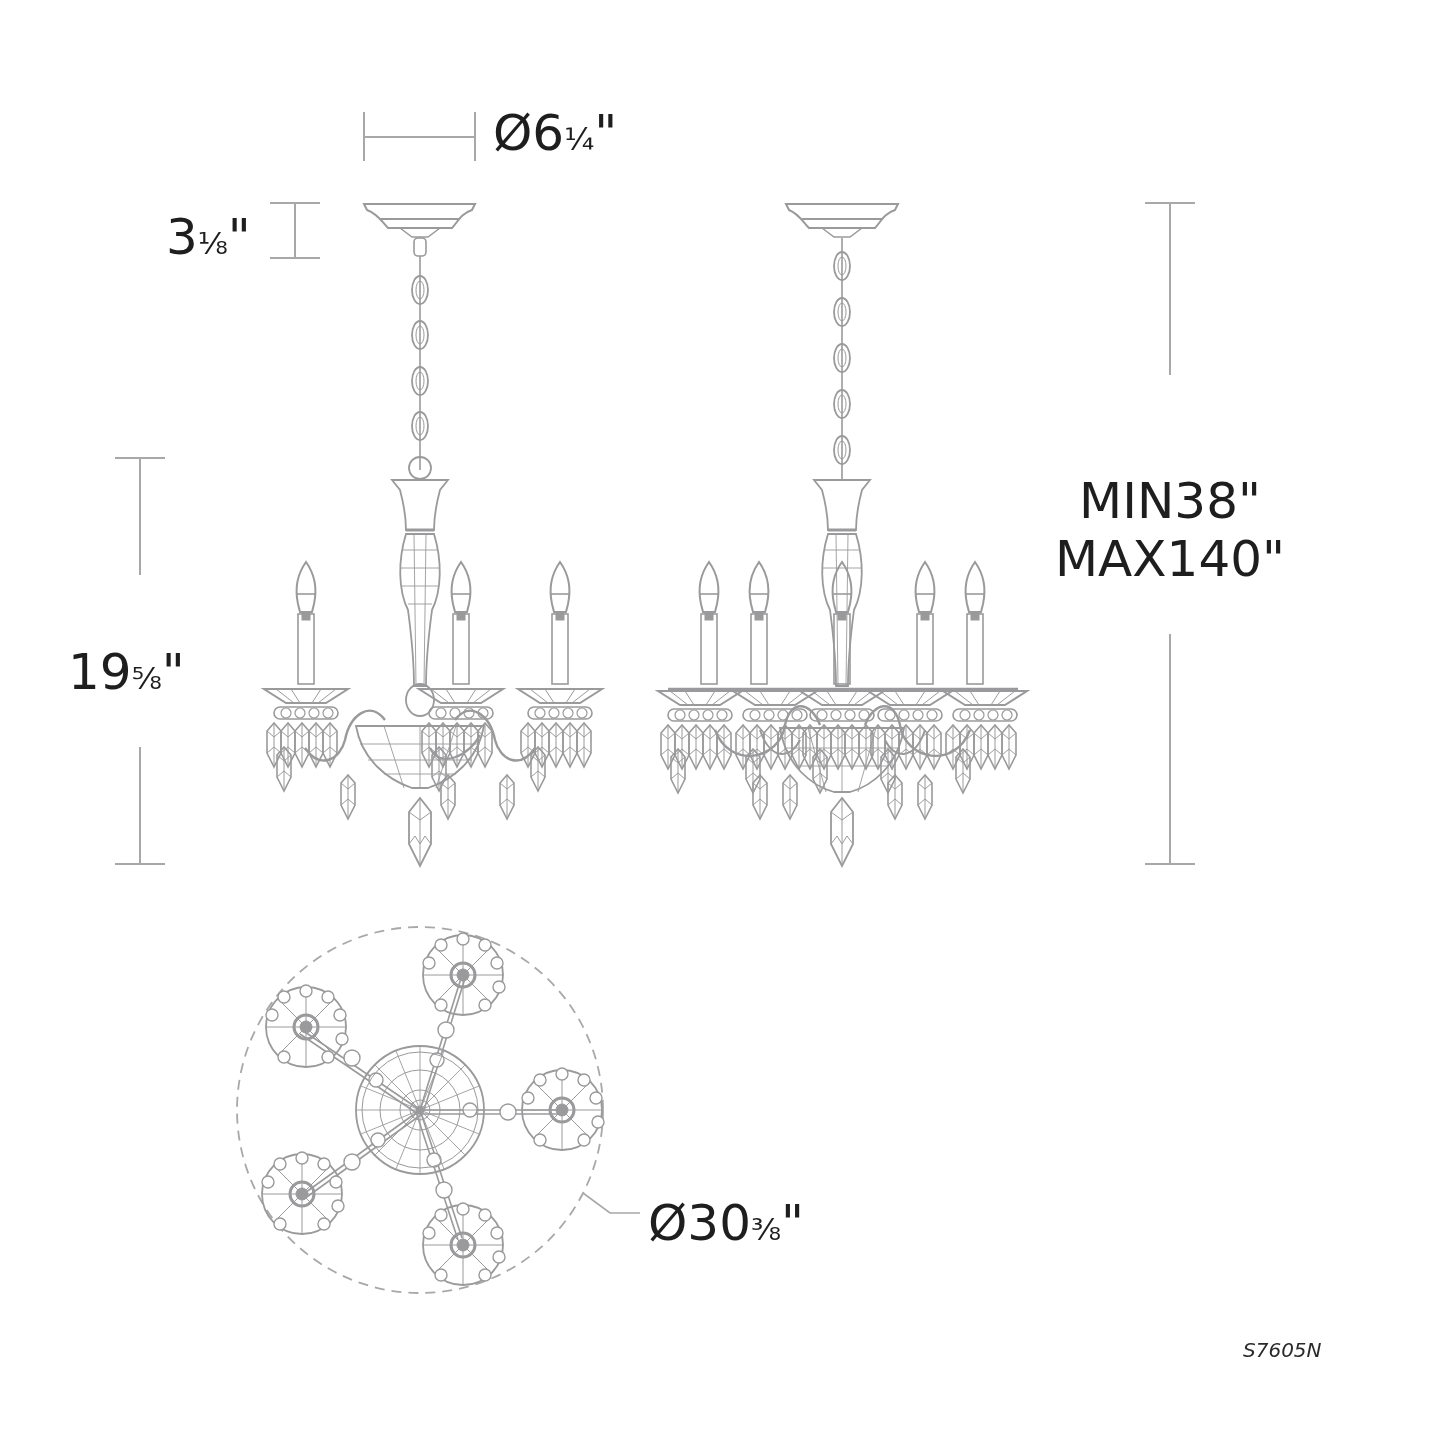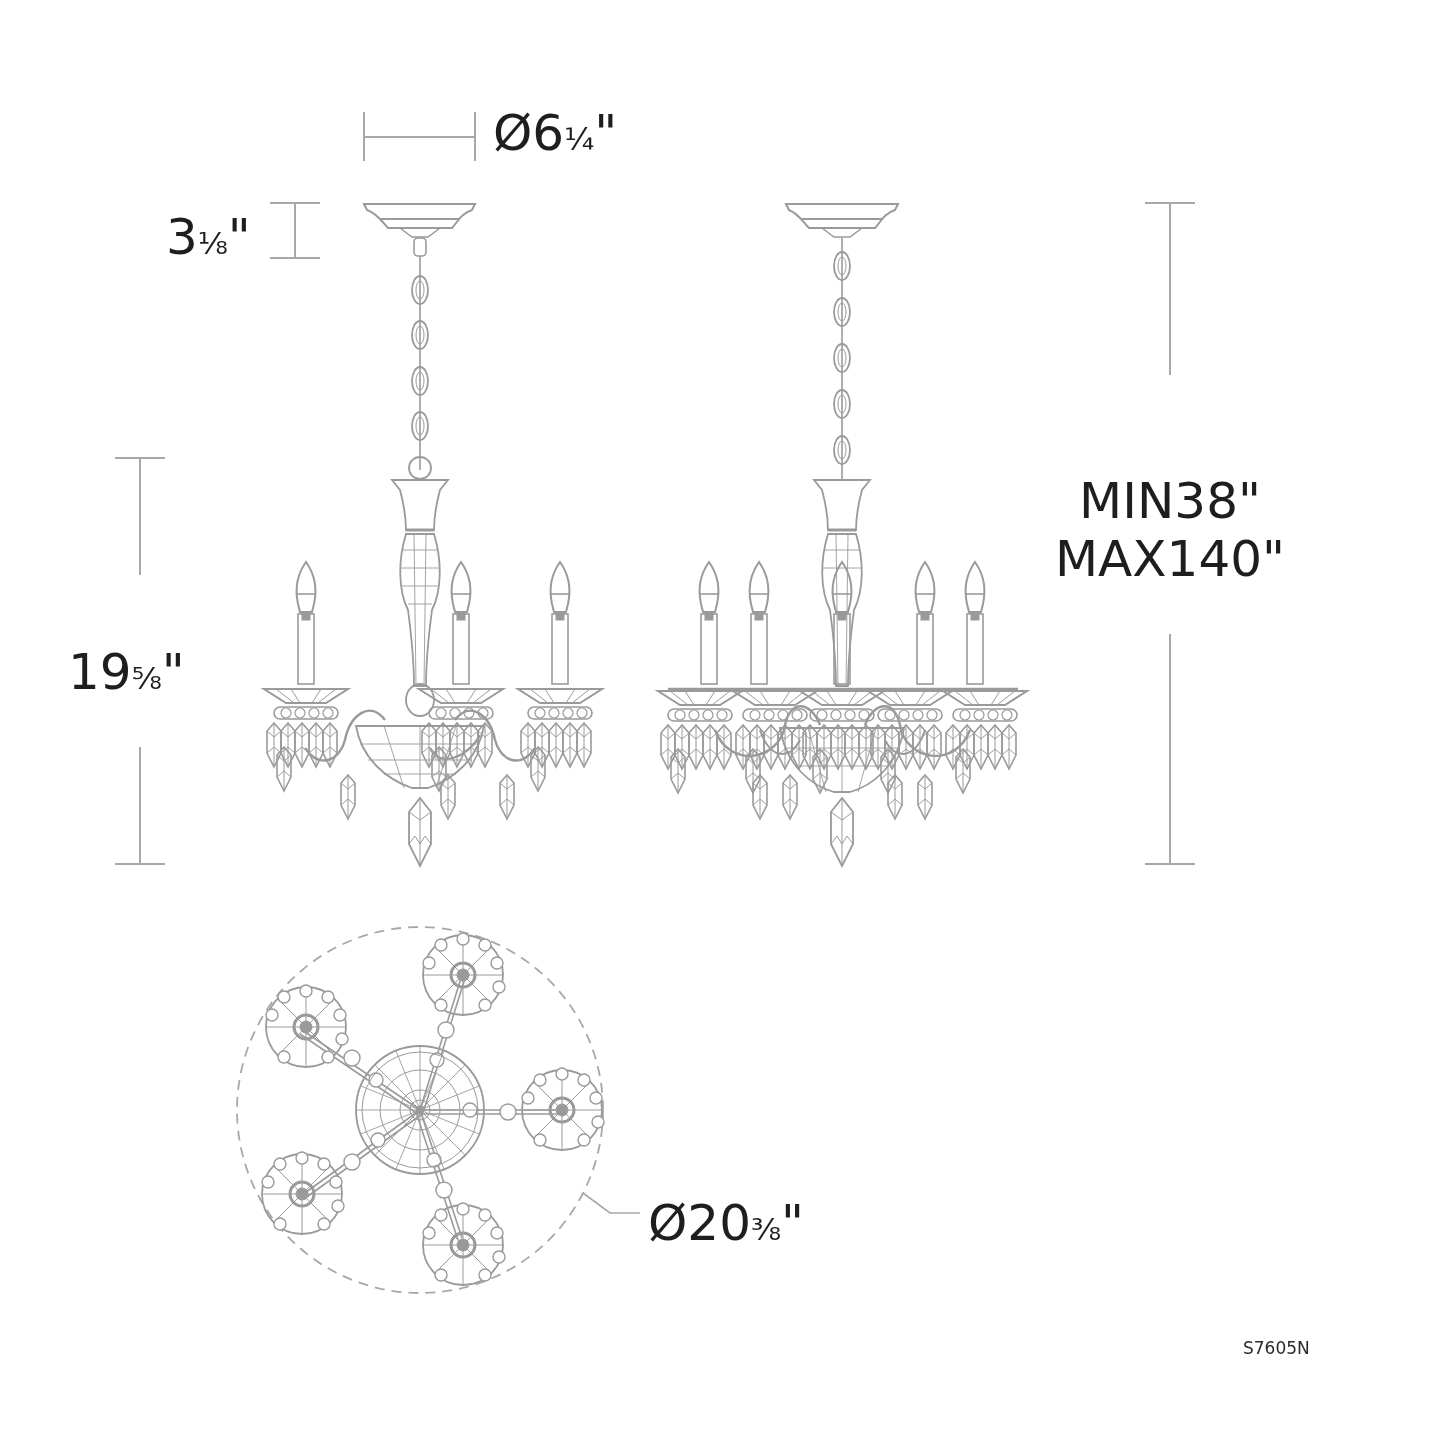--- a/index.html
+++ b/index.html
@@ -289,7 +289,7 @@
 </div>
 
 <div class="label lbl-bottom-dia">
-  <span>Ø</span><span>20</span><span class="frac">⅜</span><span>"</span>
+  <span>Ø</span><span>30</span><span class="frac">⅜</span><span>"</span>
 </div>
 
 <div class="label lbl-model">S7605N</div>

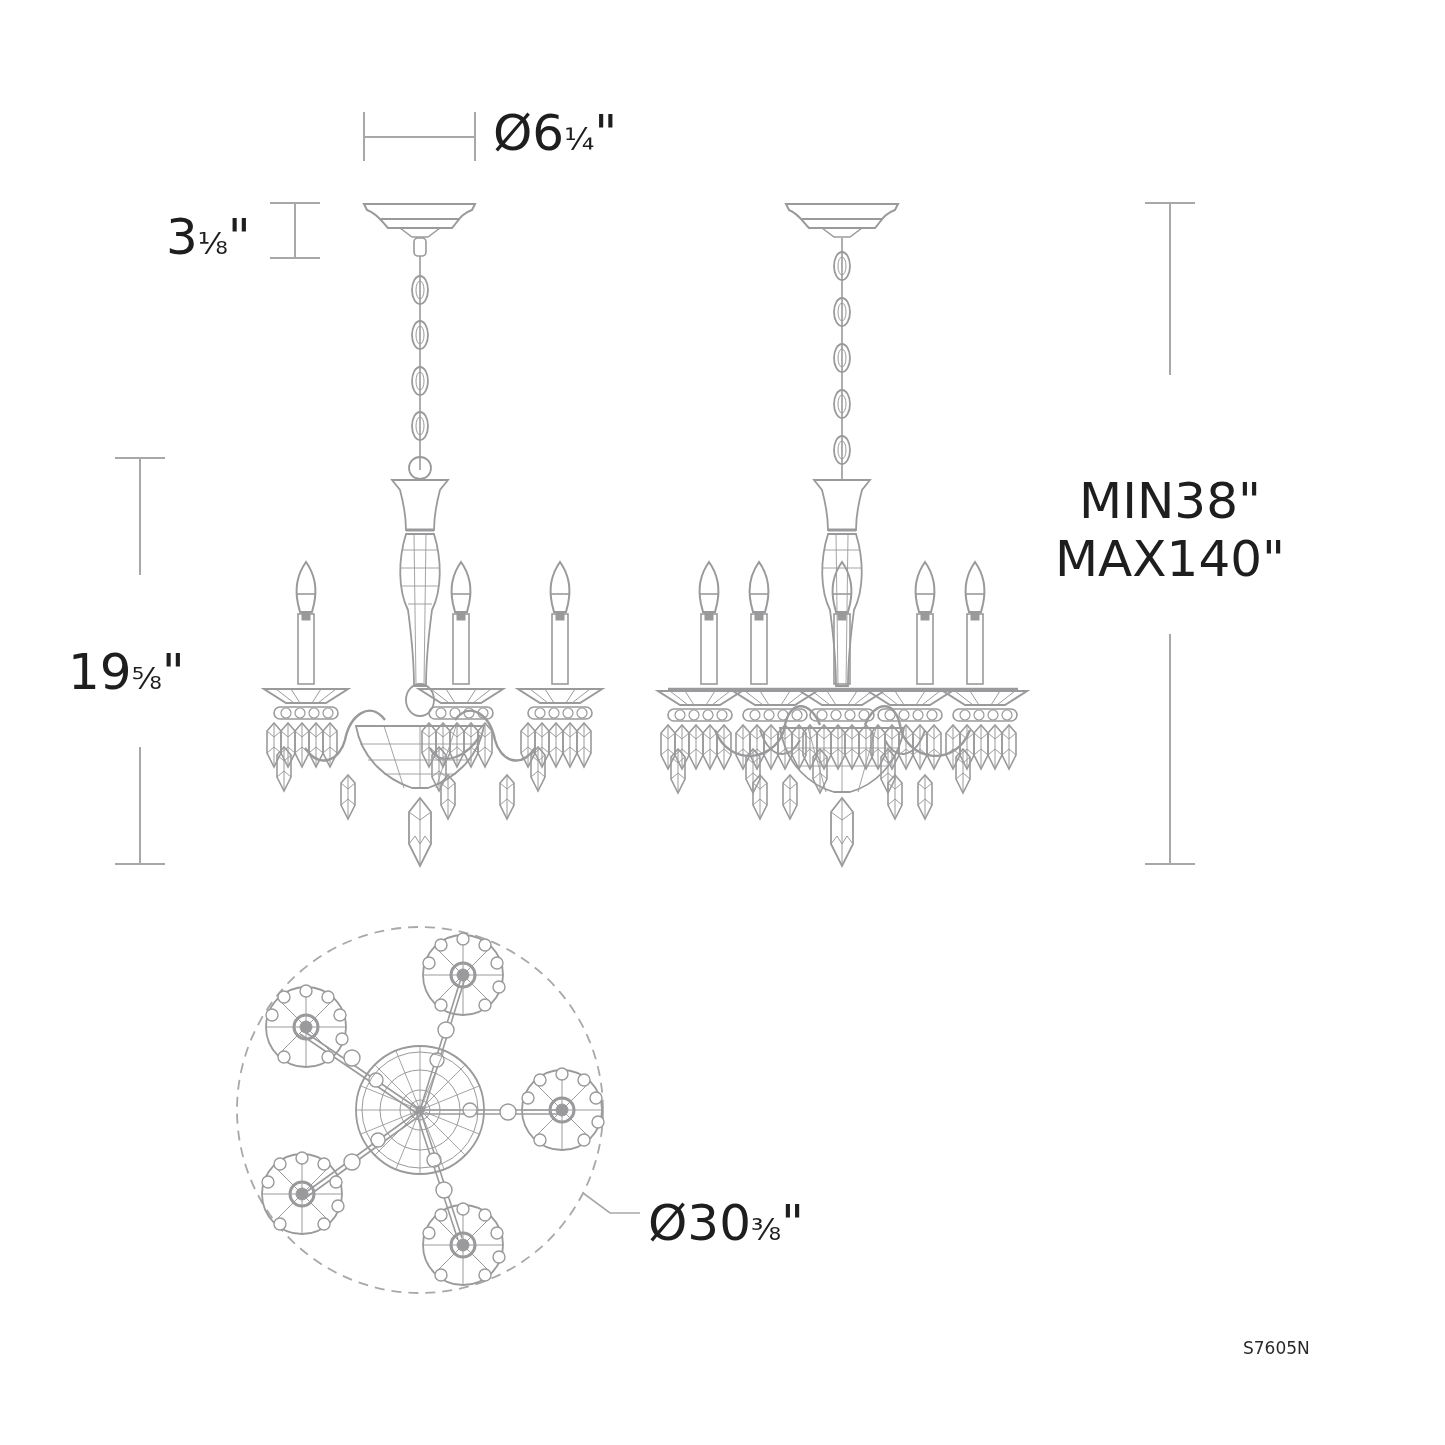--- a/index.html
+++ b/index.html
@@ -13,7 +13,7 @@
   .lbl-overall { left: 1045px; top: 472px; font-size: 50px; text-align: center; width: 250px; line-height: 58px; }
   .lbl-overall span { display: block; }
   .lbl-bottom-dia { left: 648px; top: 1198px; font-size: 50px; }
-  .lbl-model { left: 1243px; top: 1340px; font-size: 17px; color: #2a2a2a; }
+  .lbl-model { left: 1243px; top: 1340px; font-size: 20px; color: #2a2a2a; font-style: italic; }
   .frac { font-size: 0.62em; }
 </style>
 </head>

